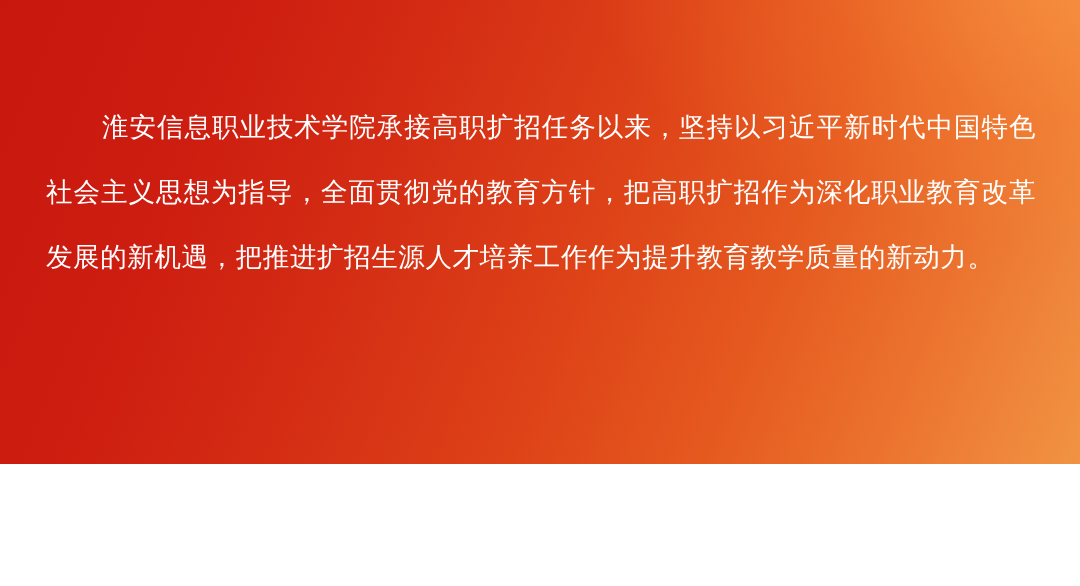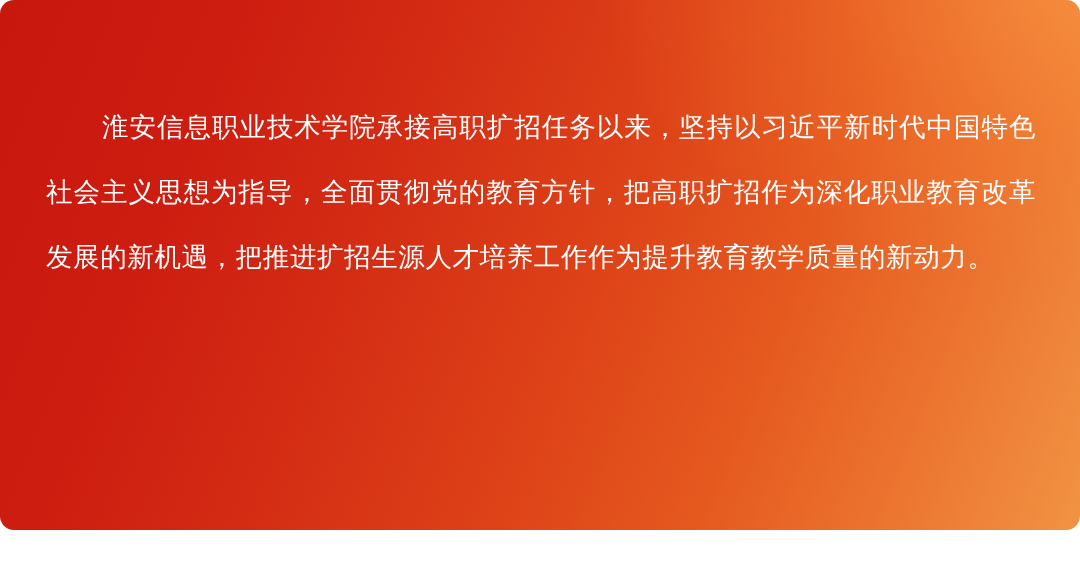--- a/index.html
+++ b/index.html
@@ -14,7 +14,7 @@
   #slide {
     position: relative;
     width: 1080px;
-    height: 530px;
+    height: 464px;
     overflow: hidden;
     
     background:
@@ -26,7 +26,6 @@
         #e5591f 70%,
         #ec7530 85%,
         #f19343 100%);
-    border-radius: 14px;
   }
   
   #slide::after {

